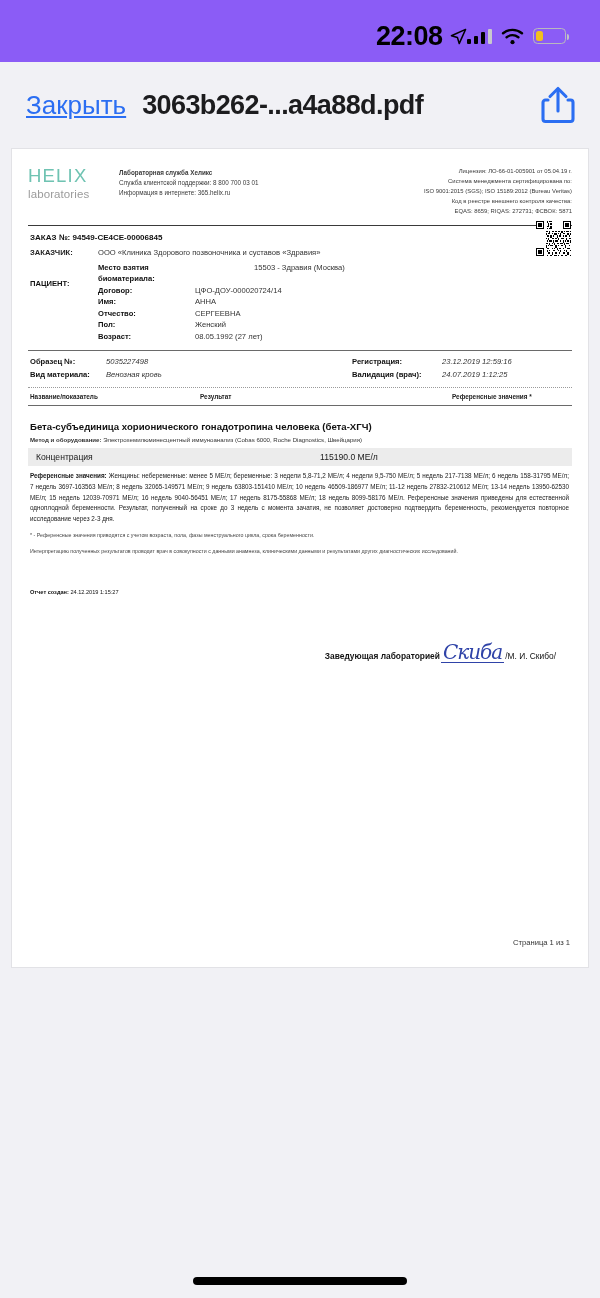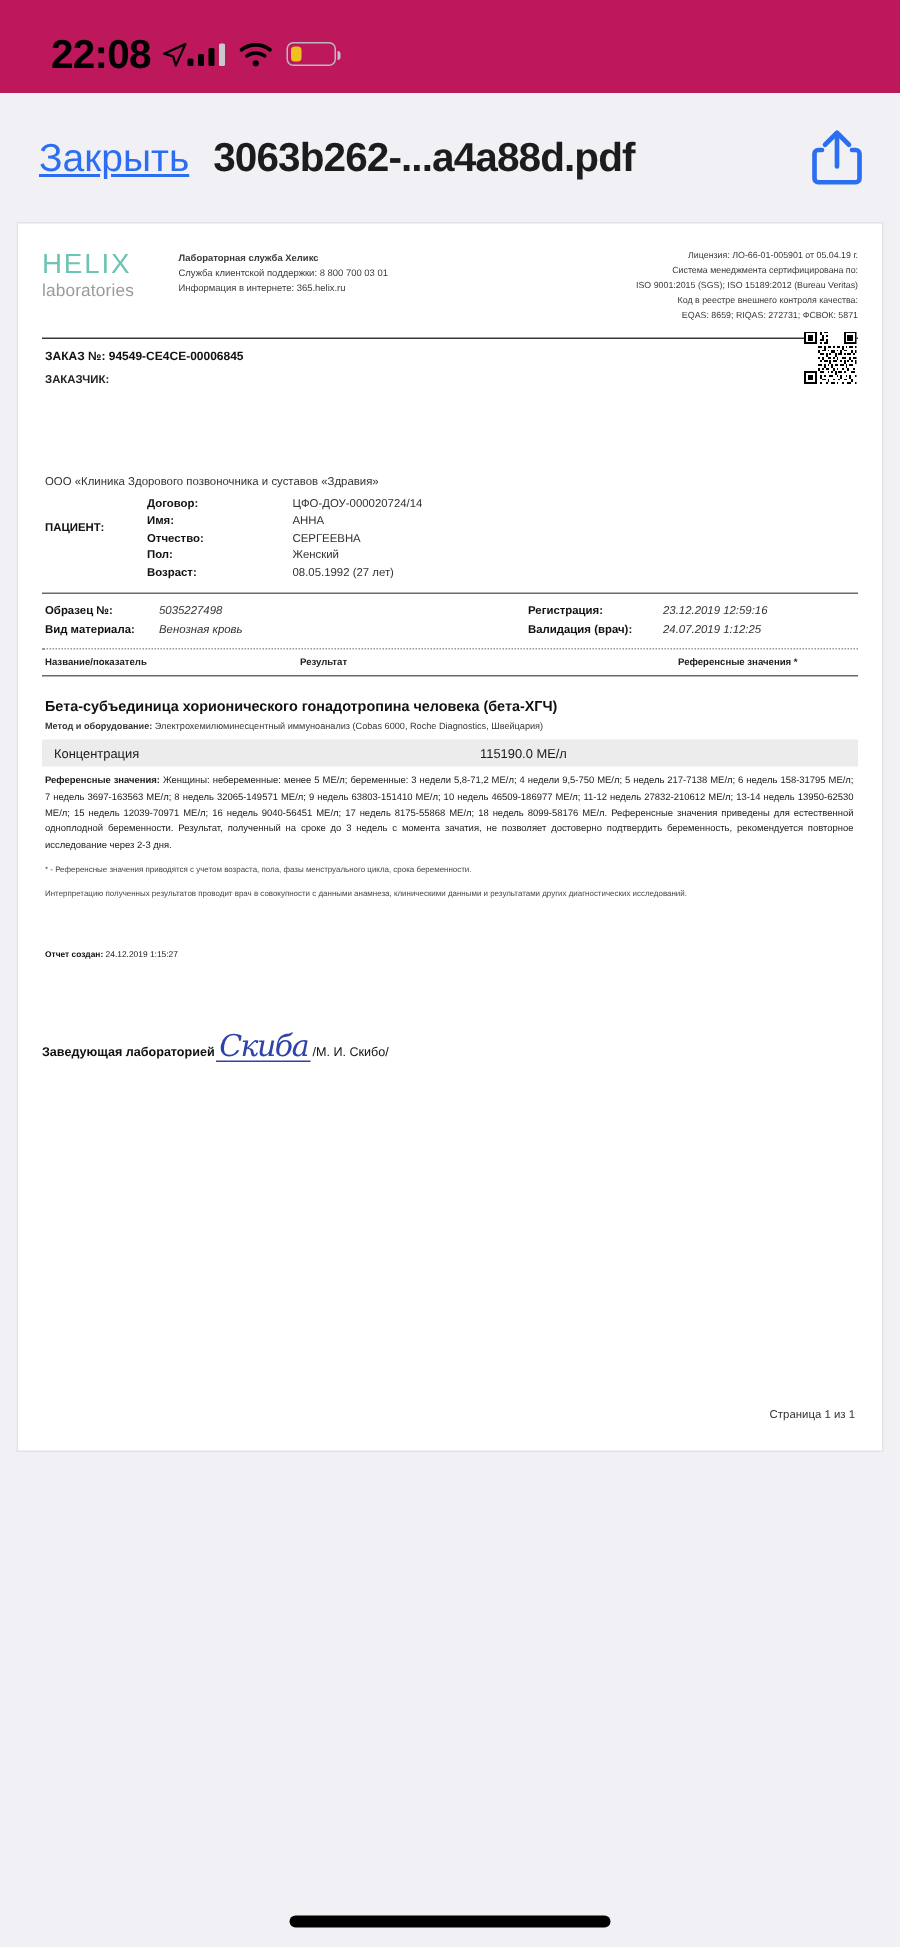--- a/index.html
+++ b/index.html
@@ -14,9 +14,9 @@
   .statusbar {
     height: 62px;
     display: flex; align-items: center;
-    justify-content: flex-start;
+    justify-content: flex-end;
     padding: 10px 34px 0 34px;
-    background: #be185d;
+    background: #8b5cf6;
   }
   .sb-left { display: flex; align-items: center; gap: 7px; }
   .sb-time {

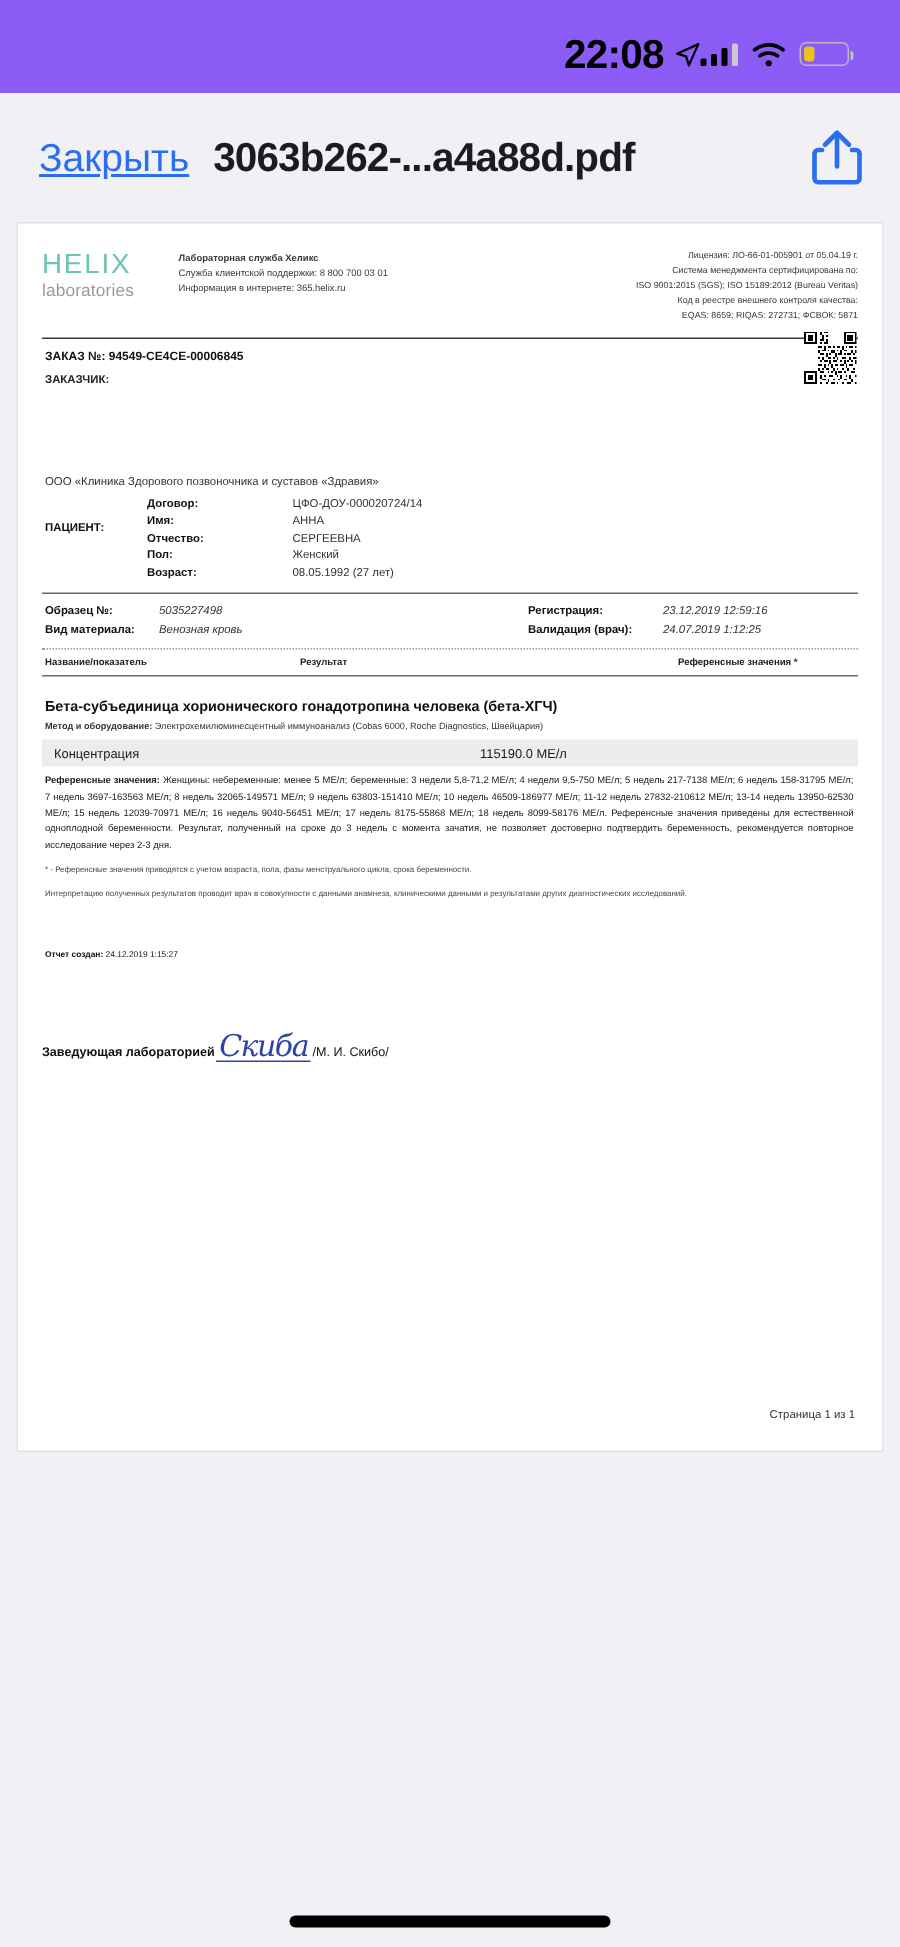--- a/index.html
+++ b/index.html
@@ -93,7 +93,7 @@
   .order-row { font-size: 8px; font-weight: bold; color: #111; padding: 7px 0 0 2px; }
   .qr { position: absolute; right: 17px; top: 72px; width: 35px; height: 35px; }
 
-  .cust-row { display: flex; font-size: 7.6px; color: #222; padding: 6px 0 0 2px; flex-direction: column; }
+  .cust-row { display: flex; font-size: 7.6px; color: #222; padding: 6px 0 0 2px; }
   .cust-label { font-weight: bold; width: 68px; flex: 0 0 68px; }
   .cust-val { color: #333; }
 

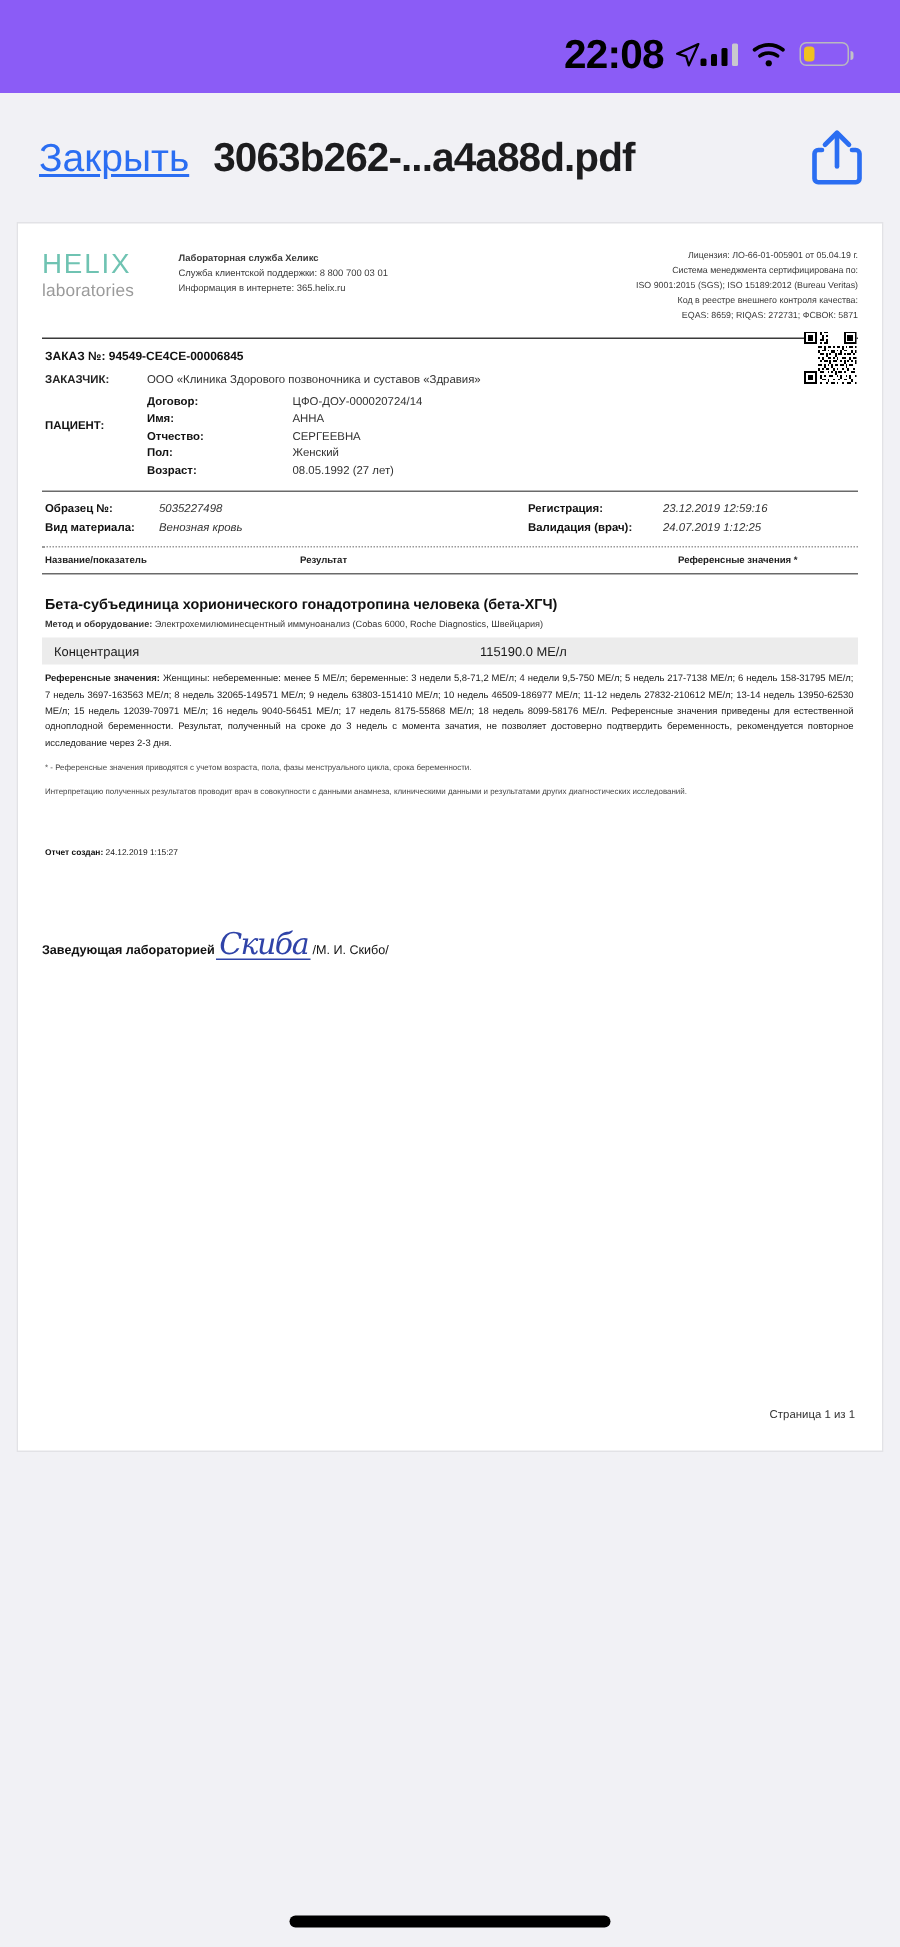--- a/index.html
+++ b/index.html
@@ -359,6 +359,10 @@
     <div class="patient-tag">ПАЦИЕНТ:</div>
     <div class="patient-fields">
       <div class="pf-row">
+        <span class="pf-key">Место взятия биоматериала:</span>
+        <span class="pf-val indent">15503 - Здравия (Москва)</span>
+      </div>
+      <div class="pf-row">
         <span class="pf-key">Договор:</span>
         <span class="pf-val">ЦФО-ДОУ-000020724/14</span>
       </div>

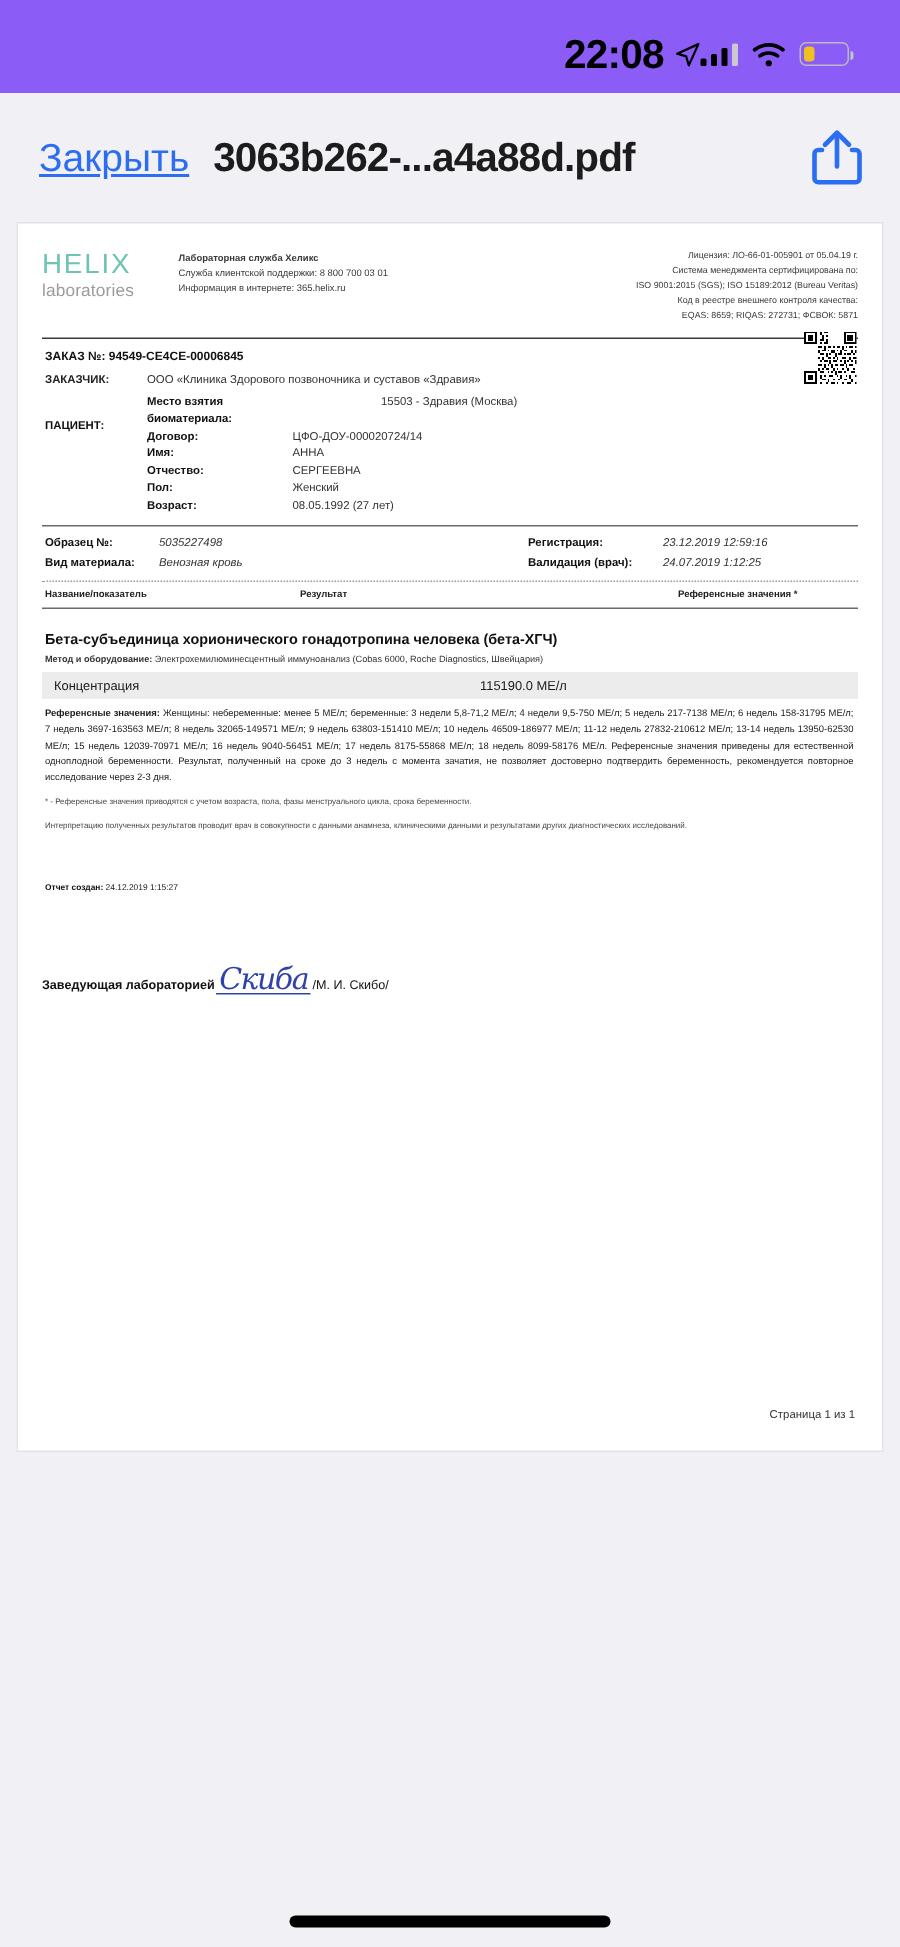--- a/index.html
+++ b/index.html
@@ -147,7 +147,7 @@
   .report-created b { font-weight: bold; }
 
   .sign-area {
-    display: flex; align-items: flex-end; justify-content: flex-start;
+    display: flex; align-items: flex-end; justify-content: flex-end;
     padding: 48px 16px 0 0; gap: 0;
   }
   .sign-label { font-size: 8.4px; font-weight: bold; color: #111; padding-bottom: 2px; }

